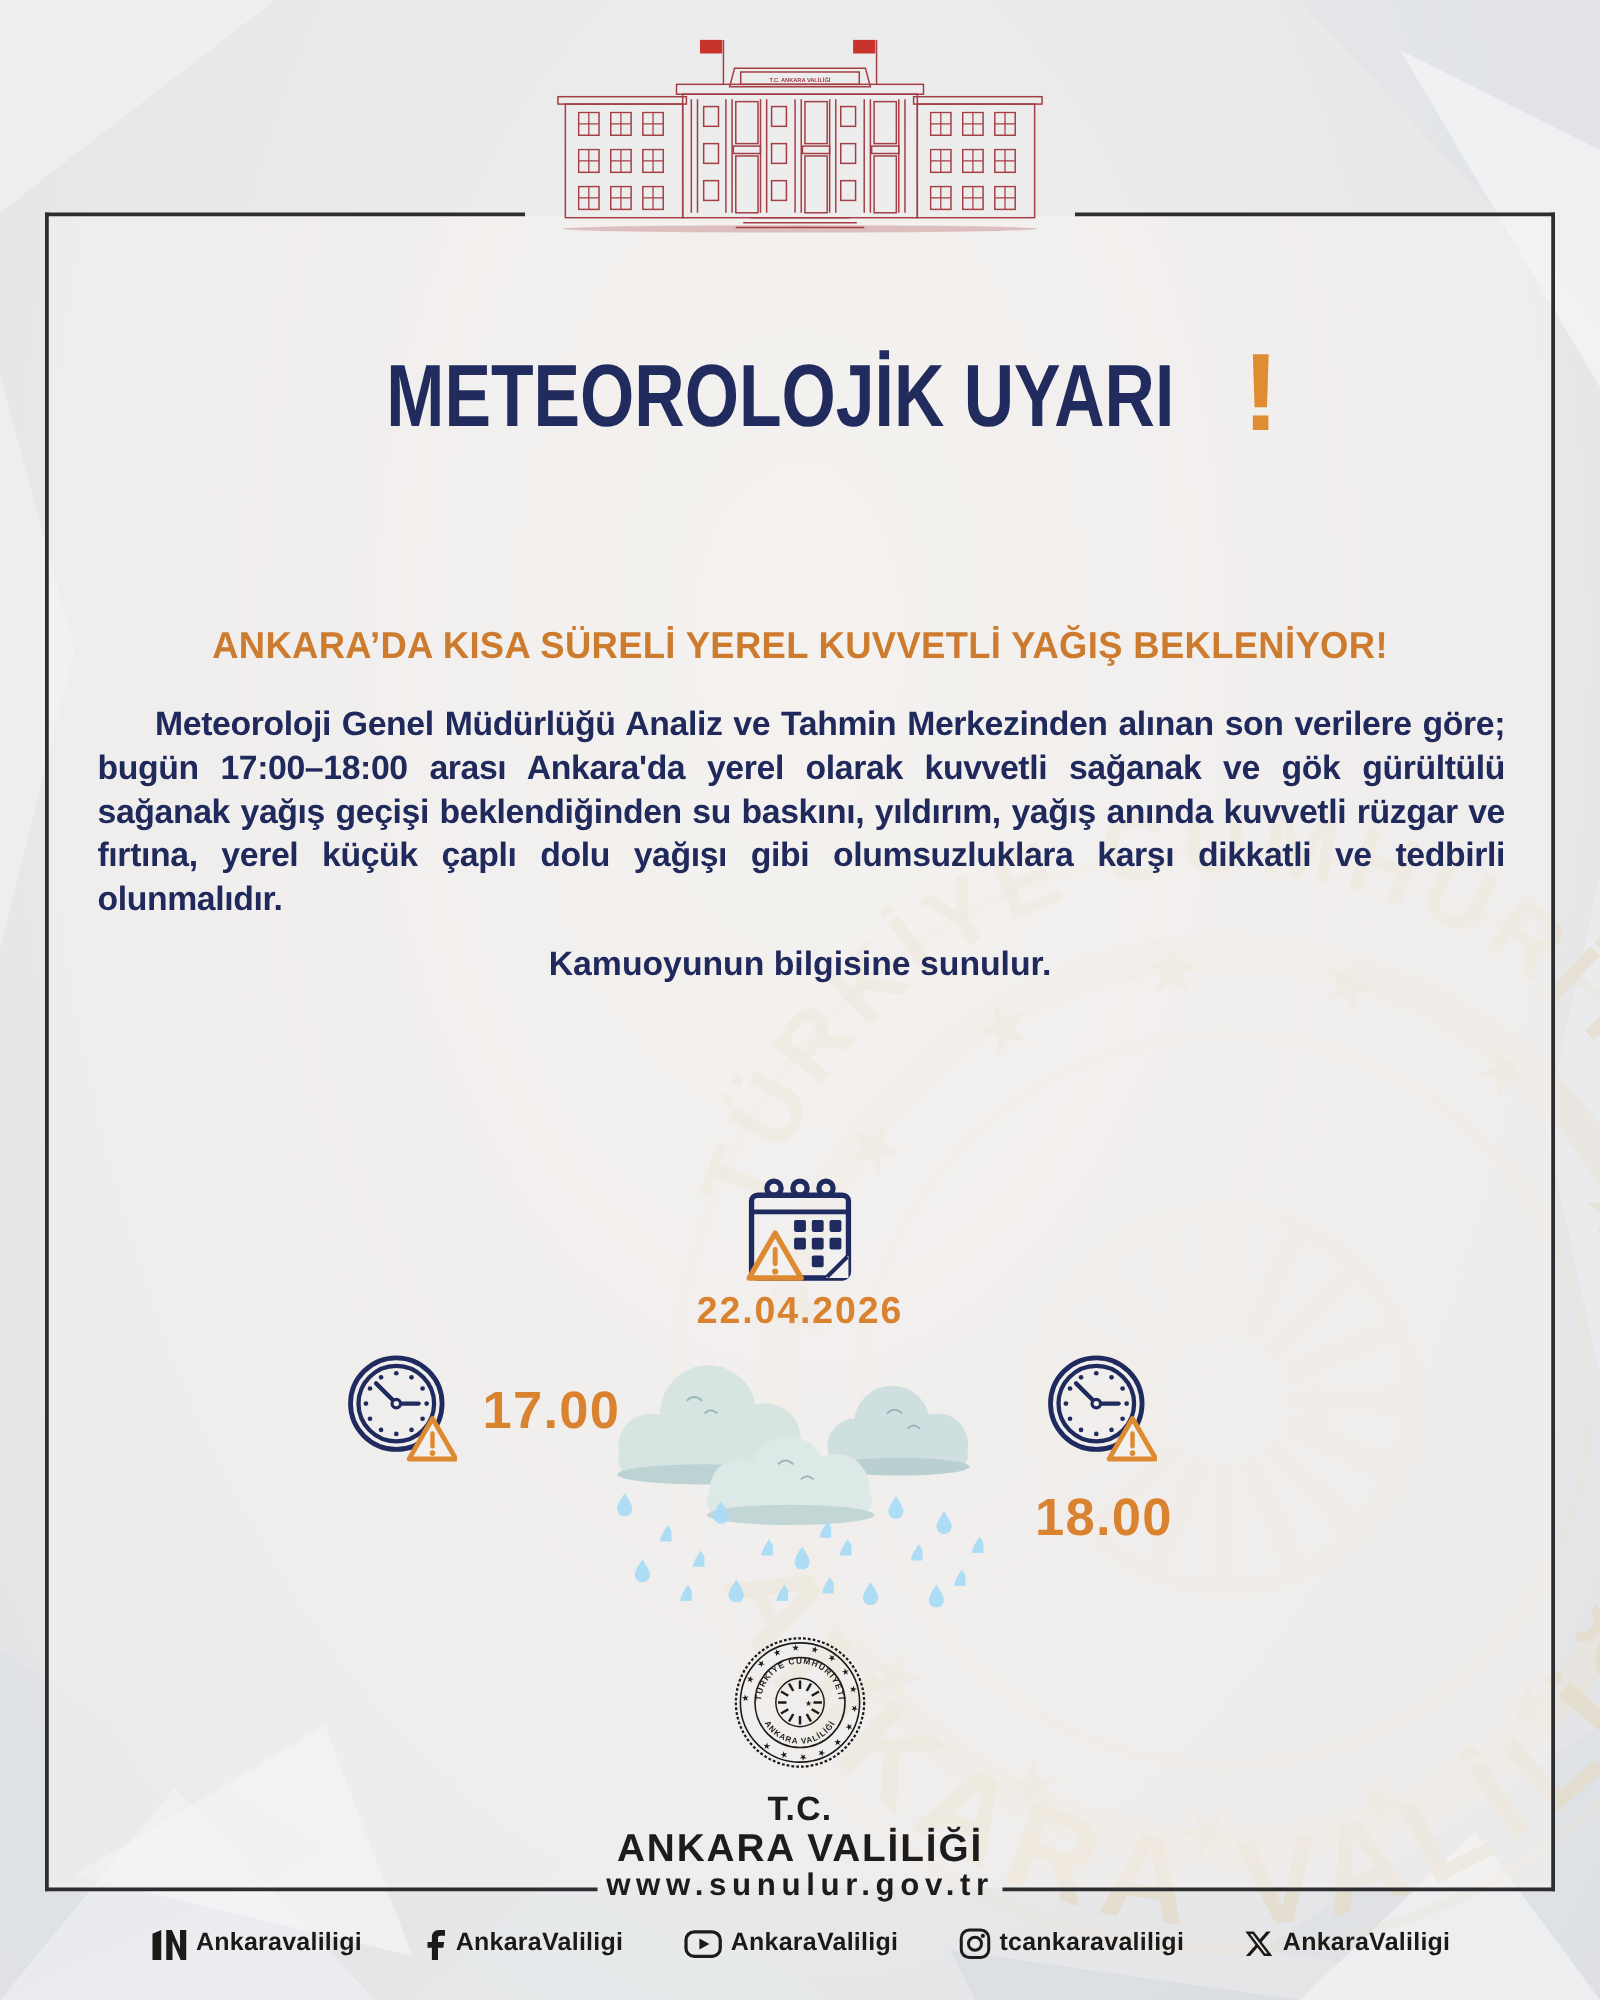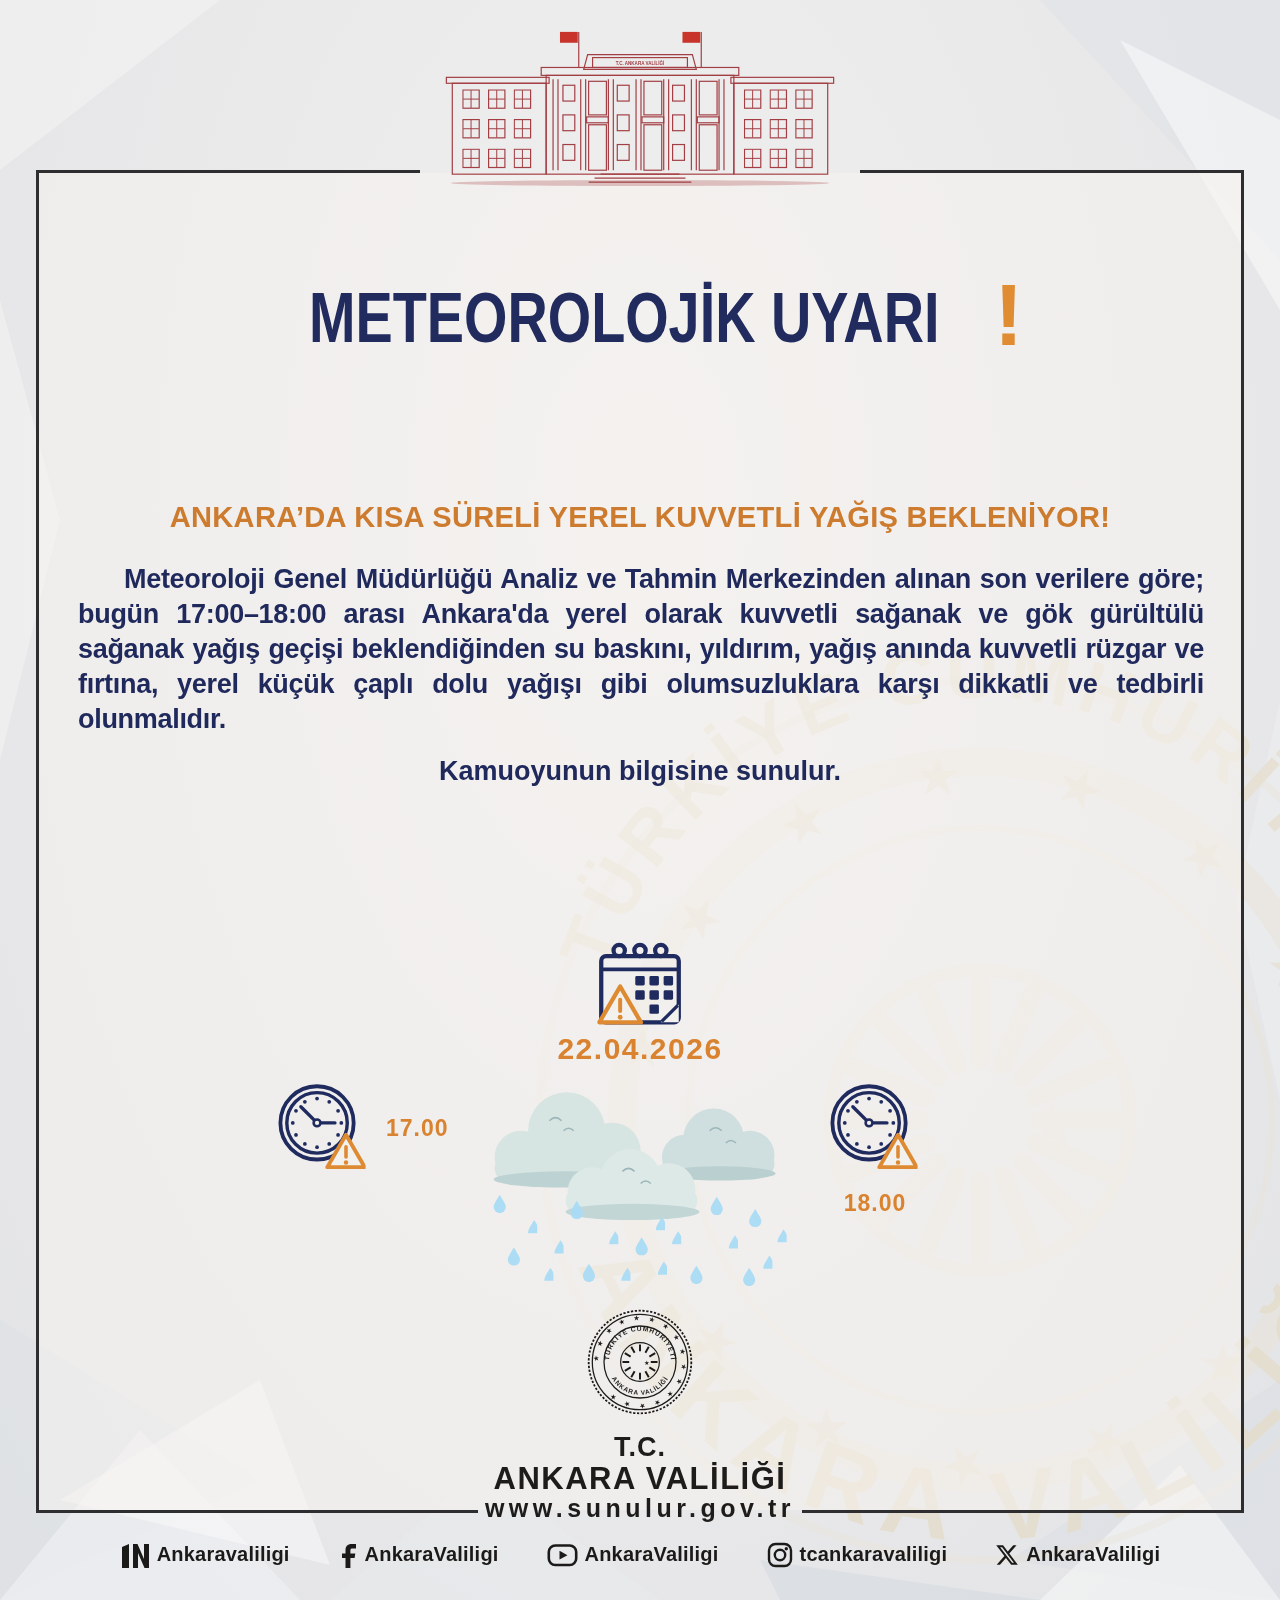--- a/index.html
+++ b/index.html
@@ -41,7 +41,7 @@
   .clock-group{display:flex;align-items:center;gap:16px;}
   .clock-left{left:276px;top:1082px;}
   .clock-right{left:828px;top:1082px;flex-direction:column;}
-  .time-label{font-size:23px;font-weight:bold;color:#d9822f;letter-spacing:1px;}
+  .time-label{font-size:42px;font-weight:bold;color:#d9822f;letter-spacing:1px;}
   .clouds{left:460px;top:1072px;}
   
   .seal{left:586px;top:1308px;}

